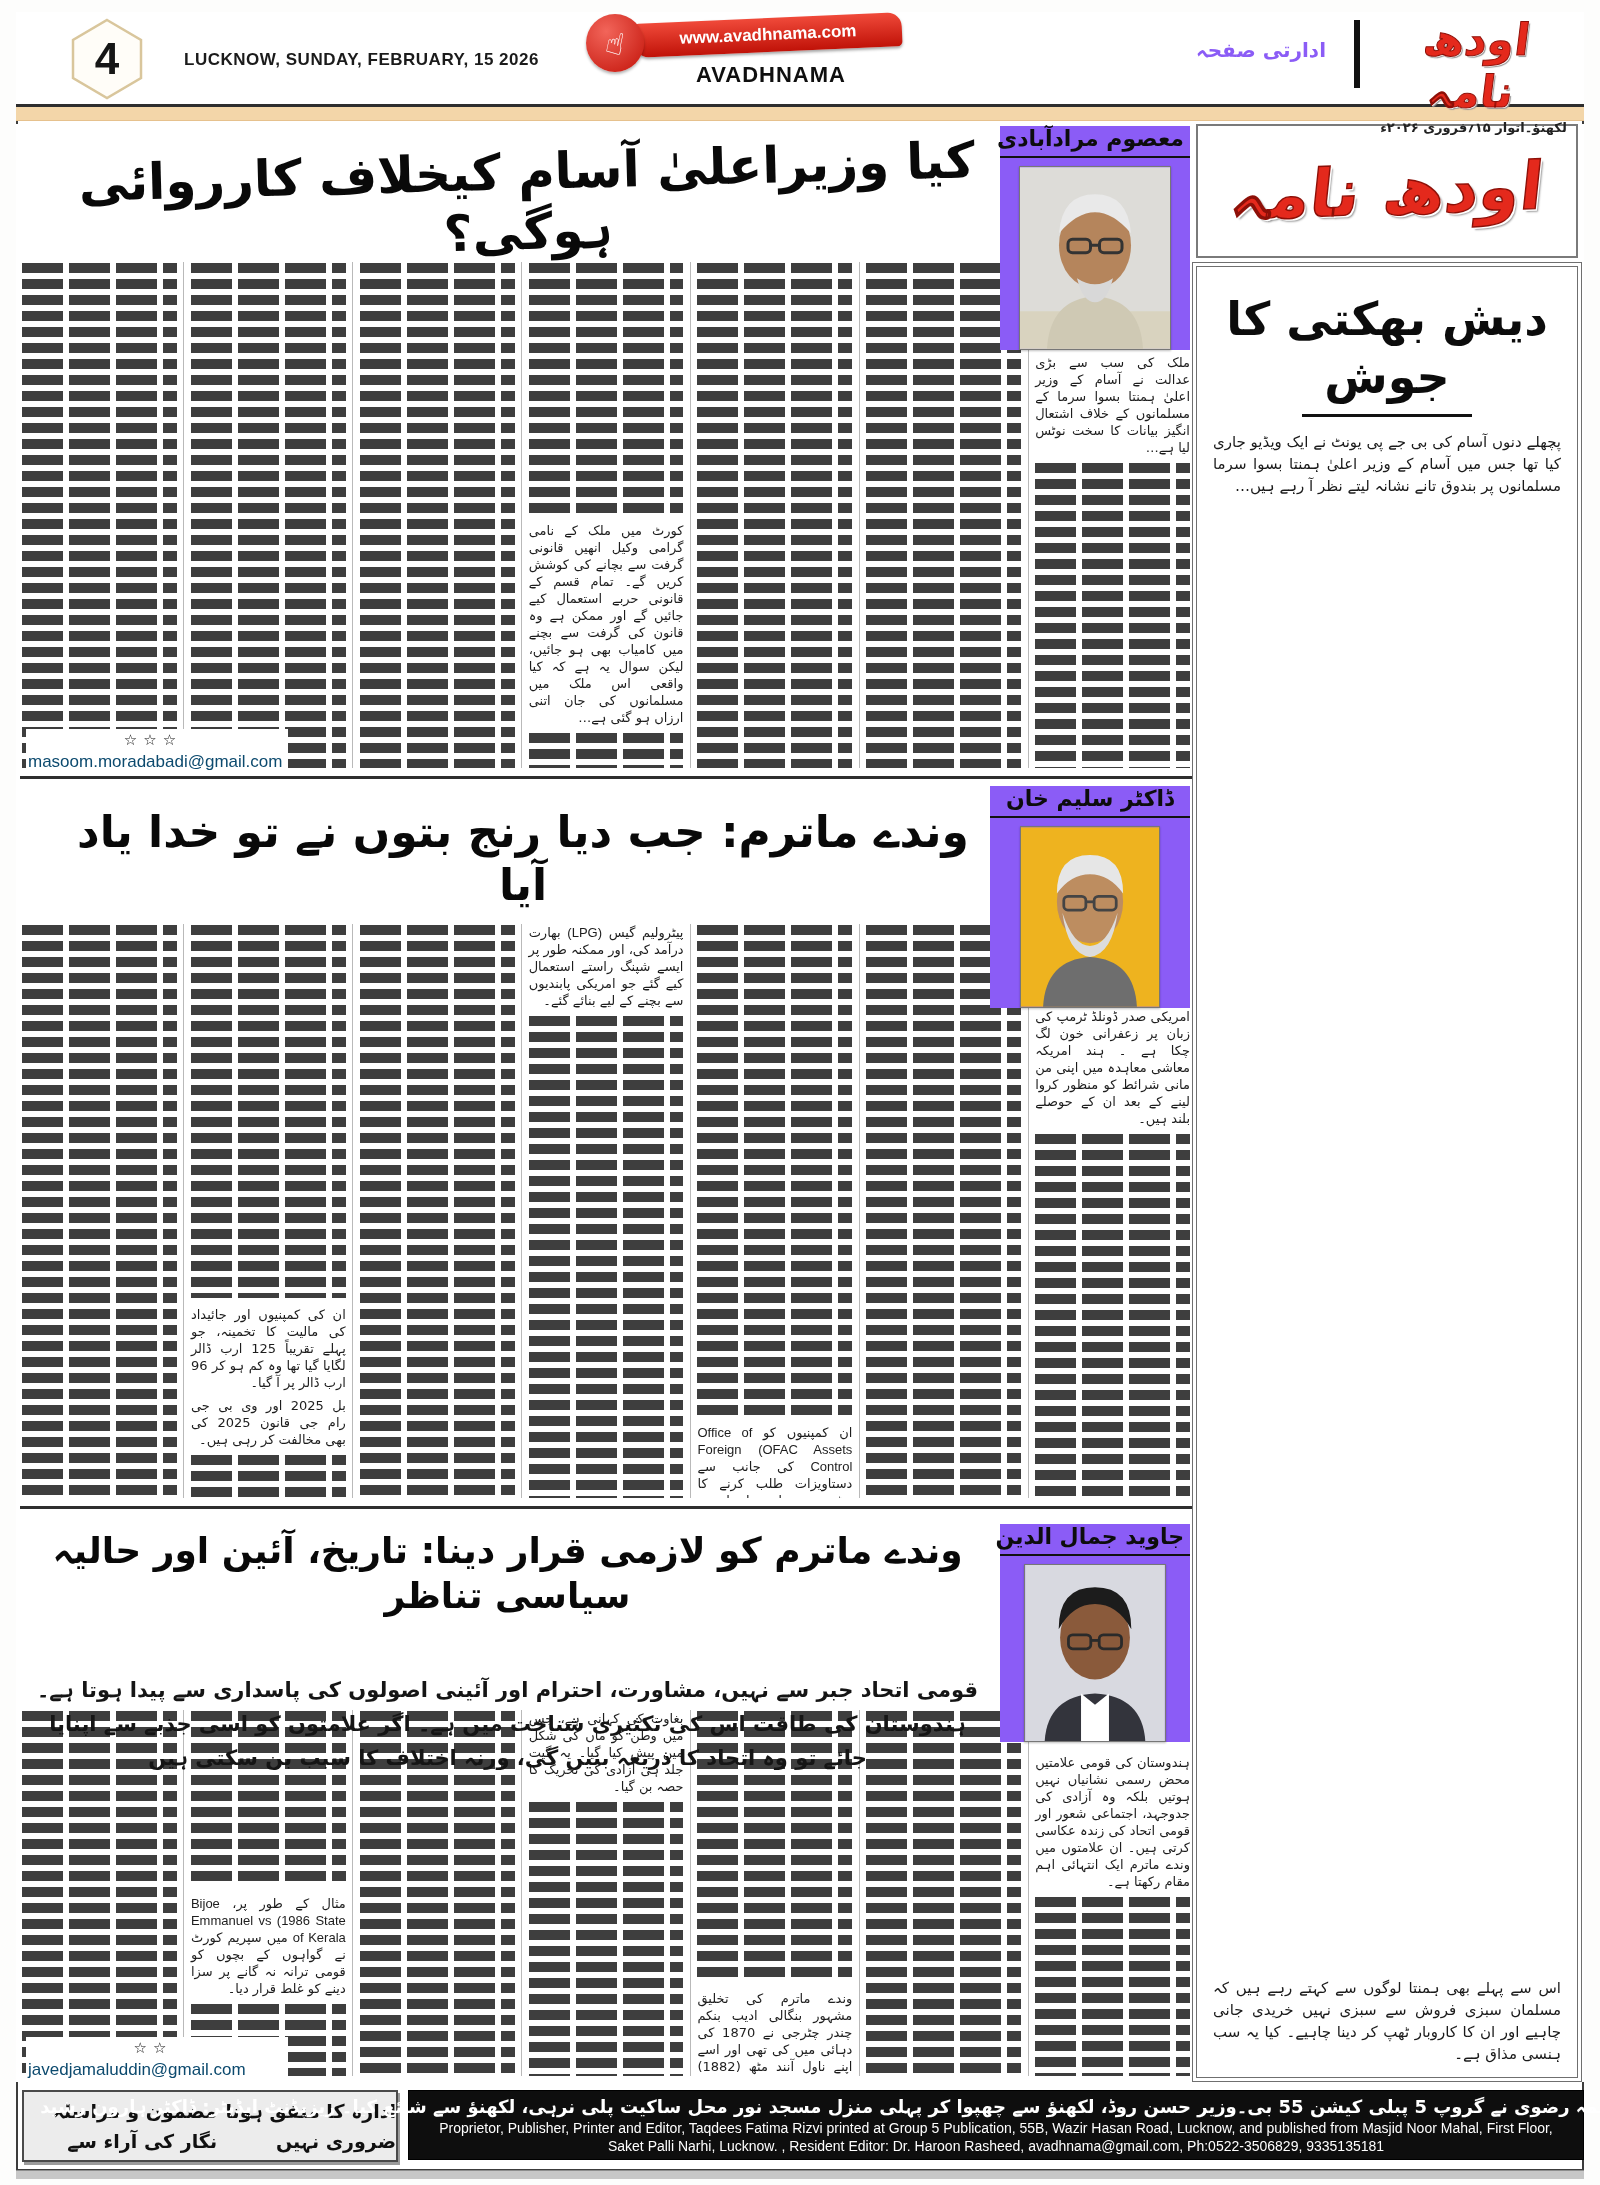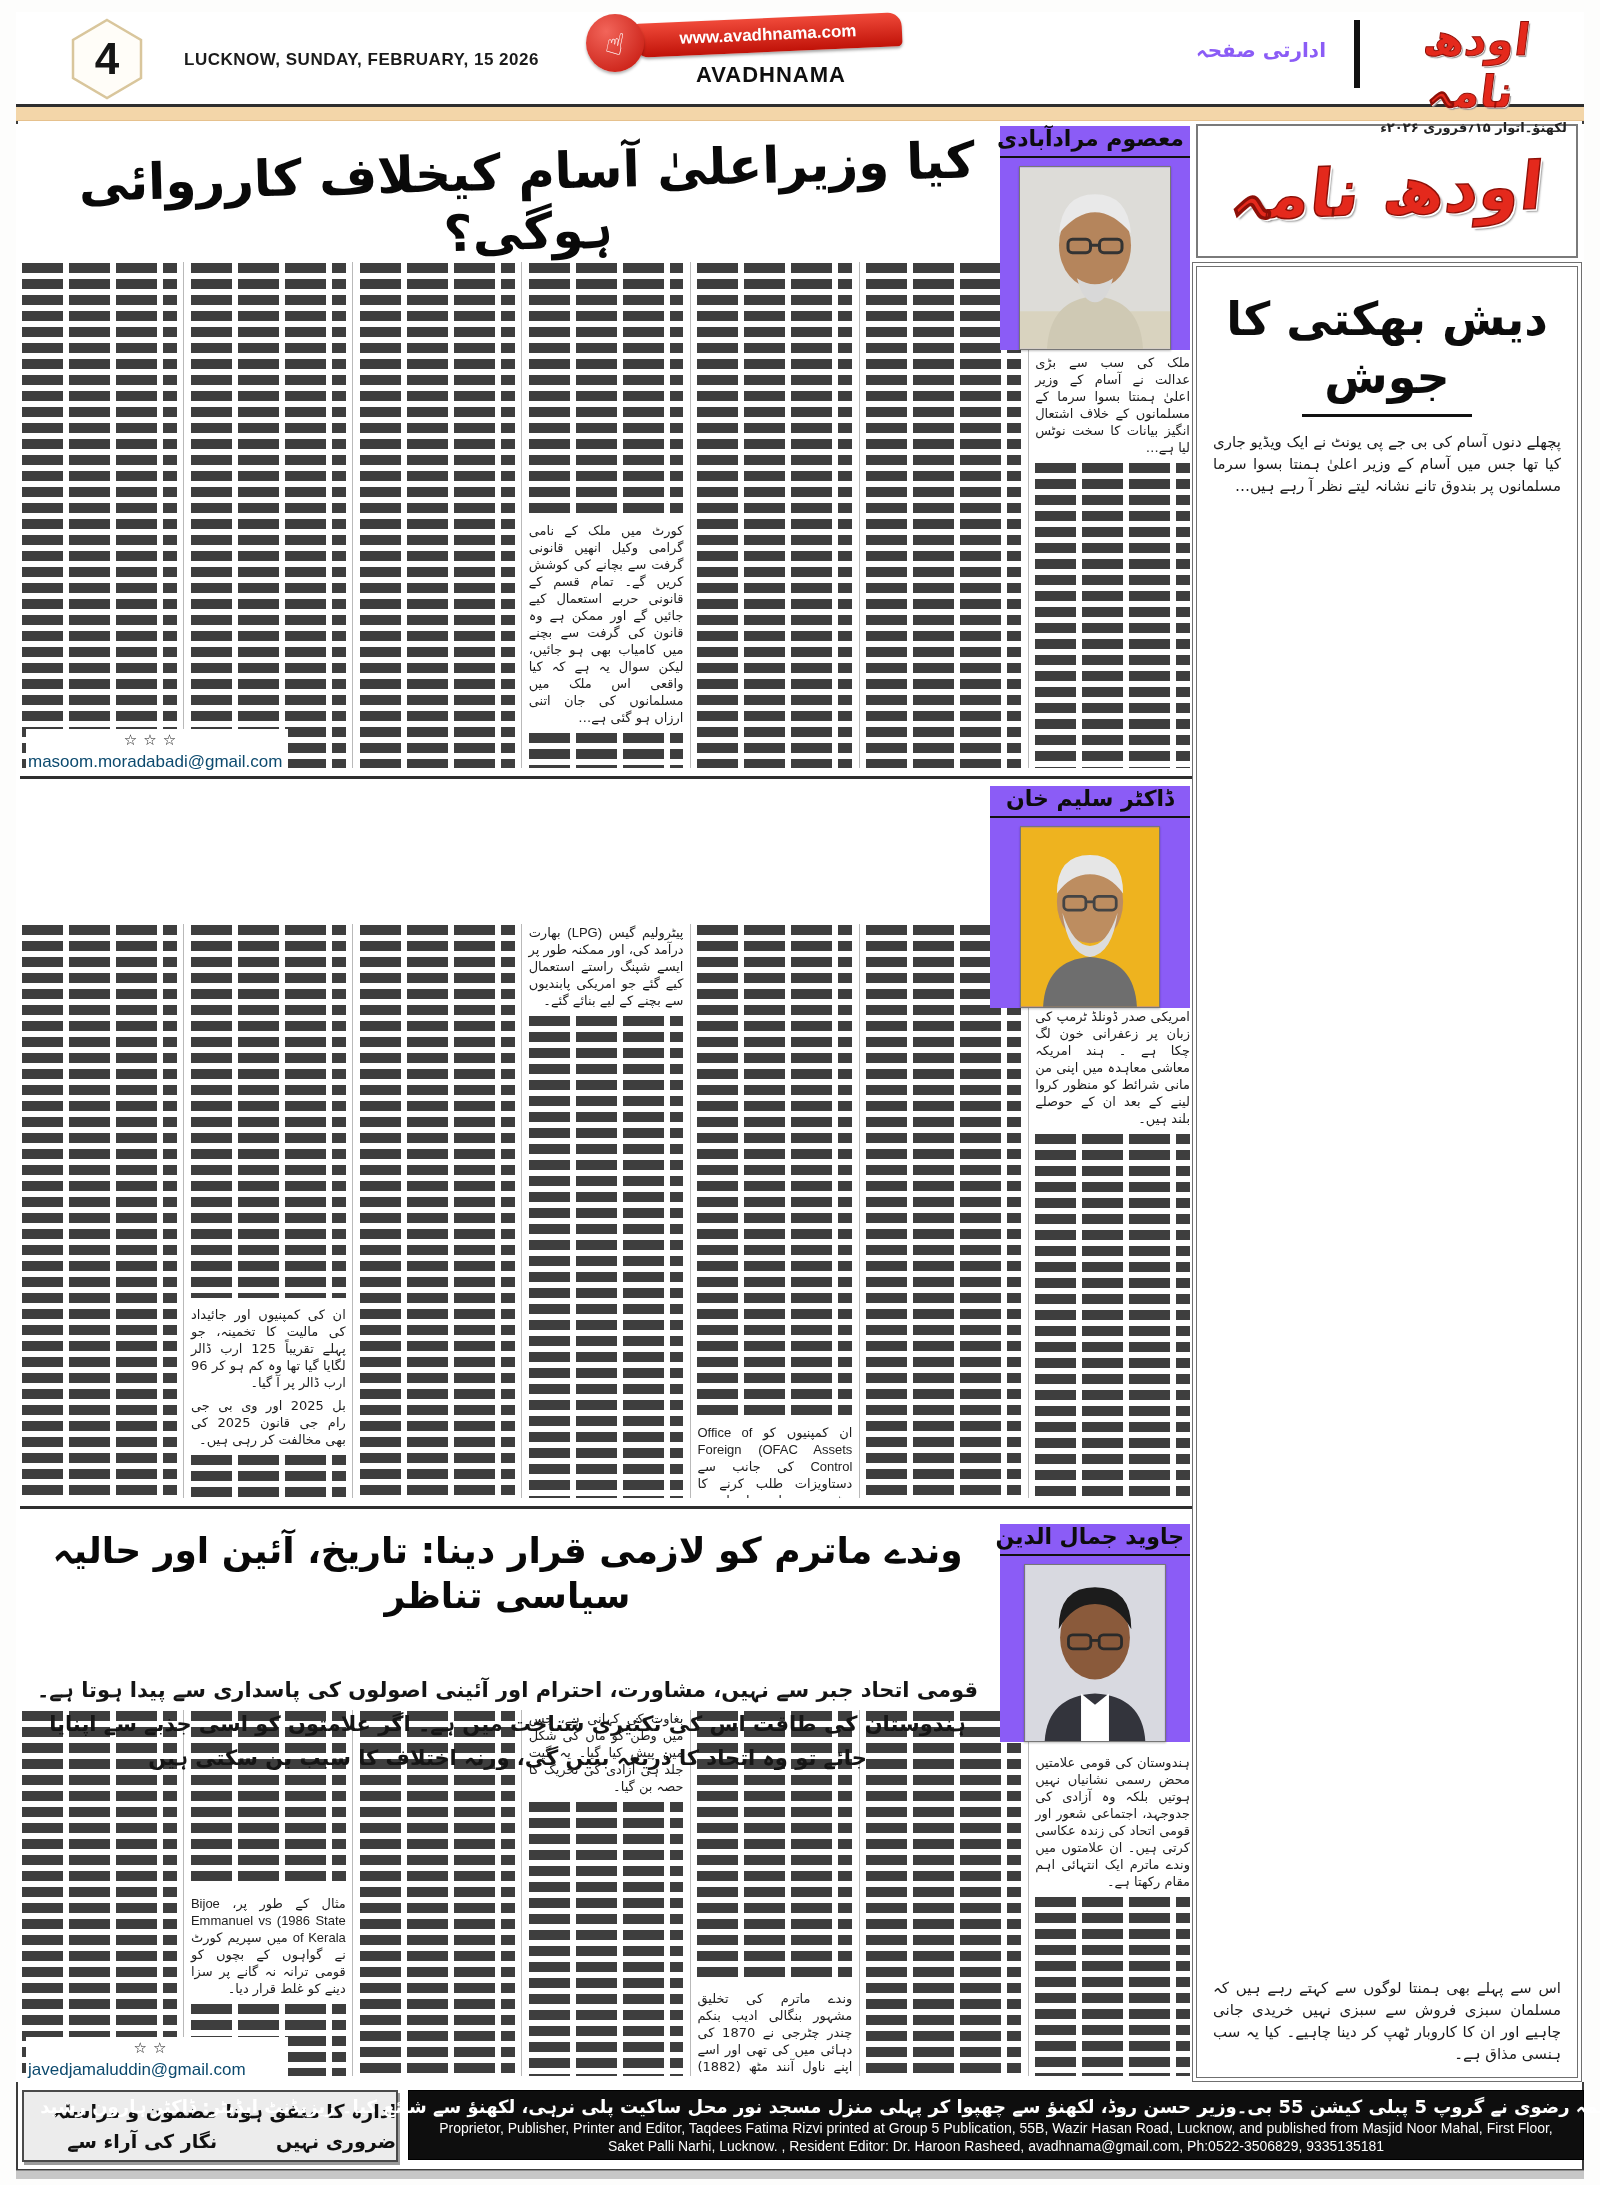--- a/index.html
+++ b/index.html
@@ -191,6 +191,7 @@
             <line x1="47" y1="54" x2="53" y2="54" stroke="#444" stroke-width="2"></line>
           </svg>
         </div>
+        <div class="headline" style="top:22px;right:218px;left:52px;font-size:44px;line-height:1.2;">وندے ماترم: جب دیا رنج بتوں نے تو خدا یاد آیا</div>
         <div class="body-cols cols7" style="top:140px;left:2px;right:2px;bottom:8px;">
           <div class="spacer" style="height:84px;"></div>
           <p>امریکی صدر ڈونلڈ ٹرمپ کی زبان پر زعفرانی خون لگ چکا ہے ۔ ہند امریکہ معاشی معاہدہ میں اپنی من مانی شرائط کو منظور کروا لینے کے بعد ان کے حوصلے بلند ہیں۔</p>

